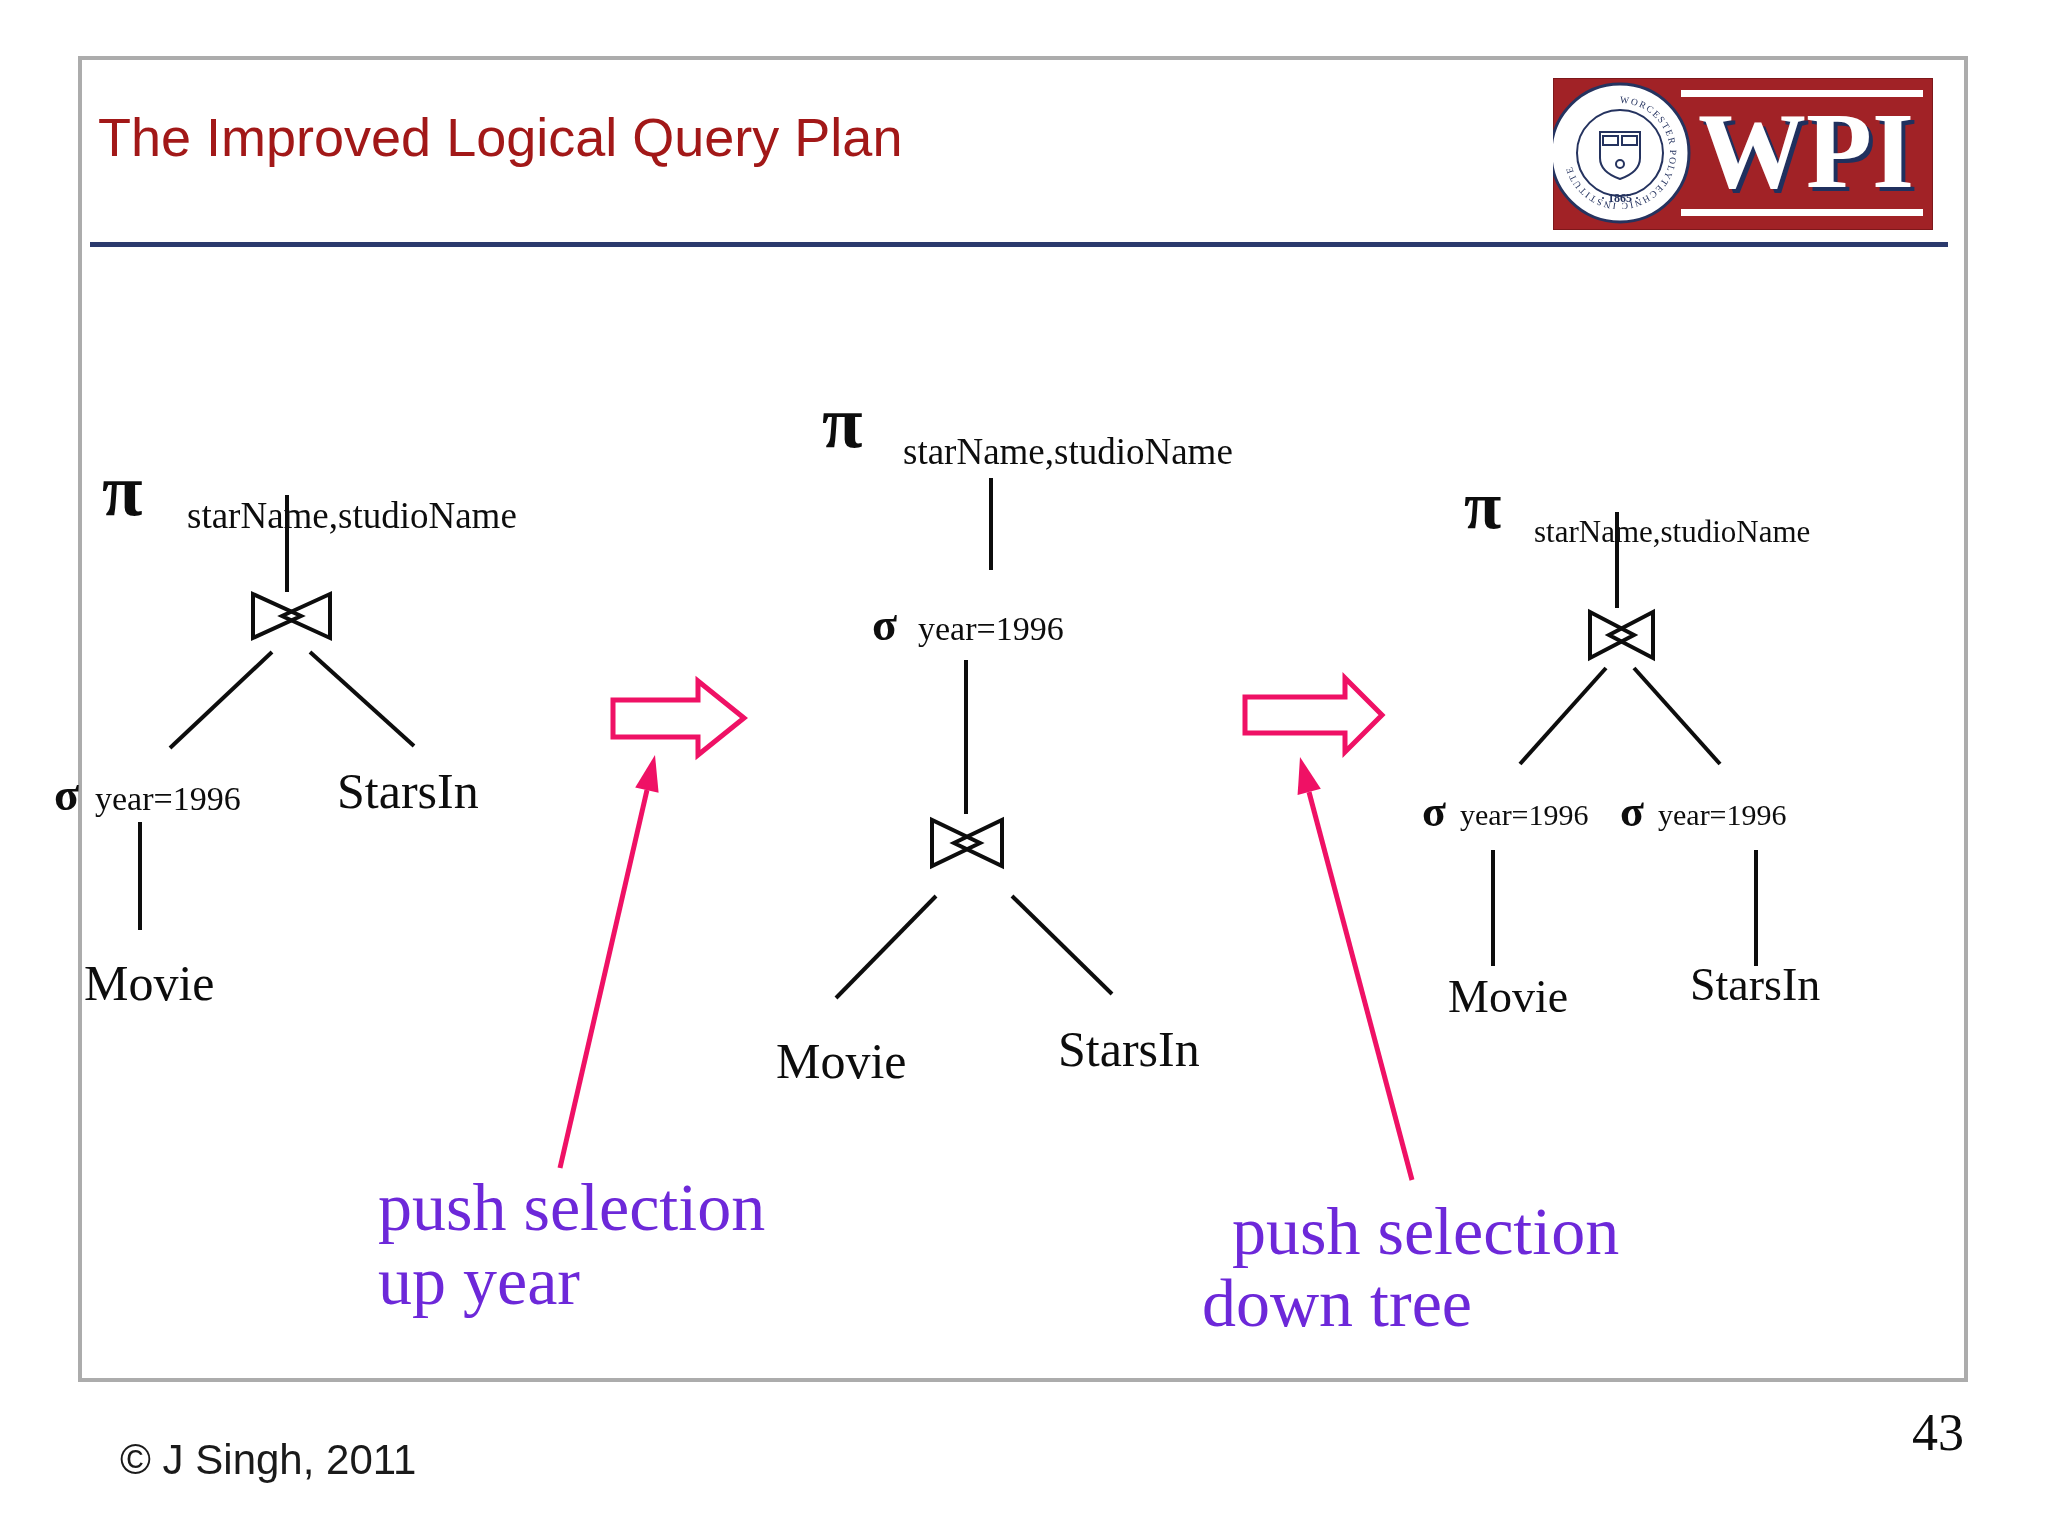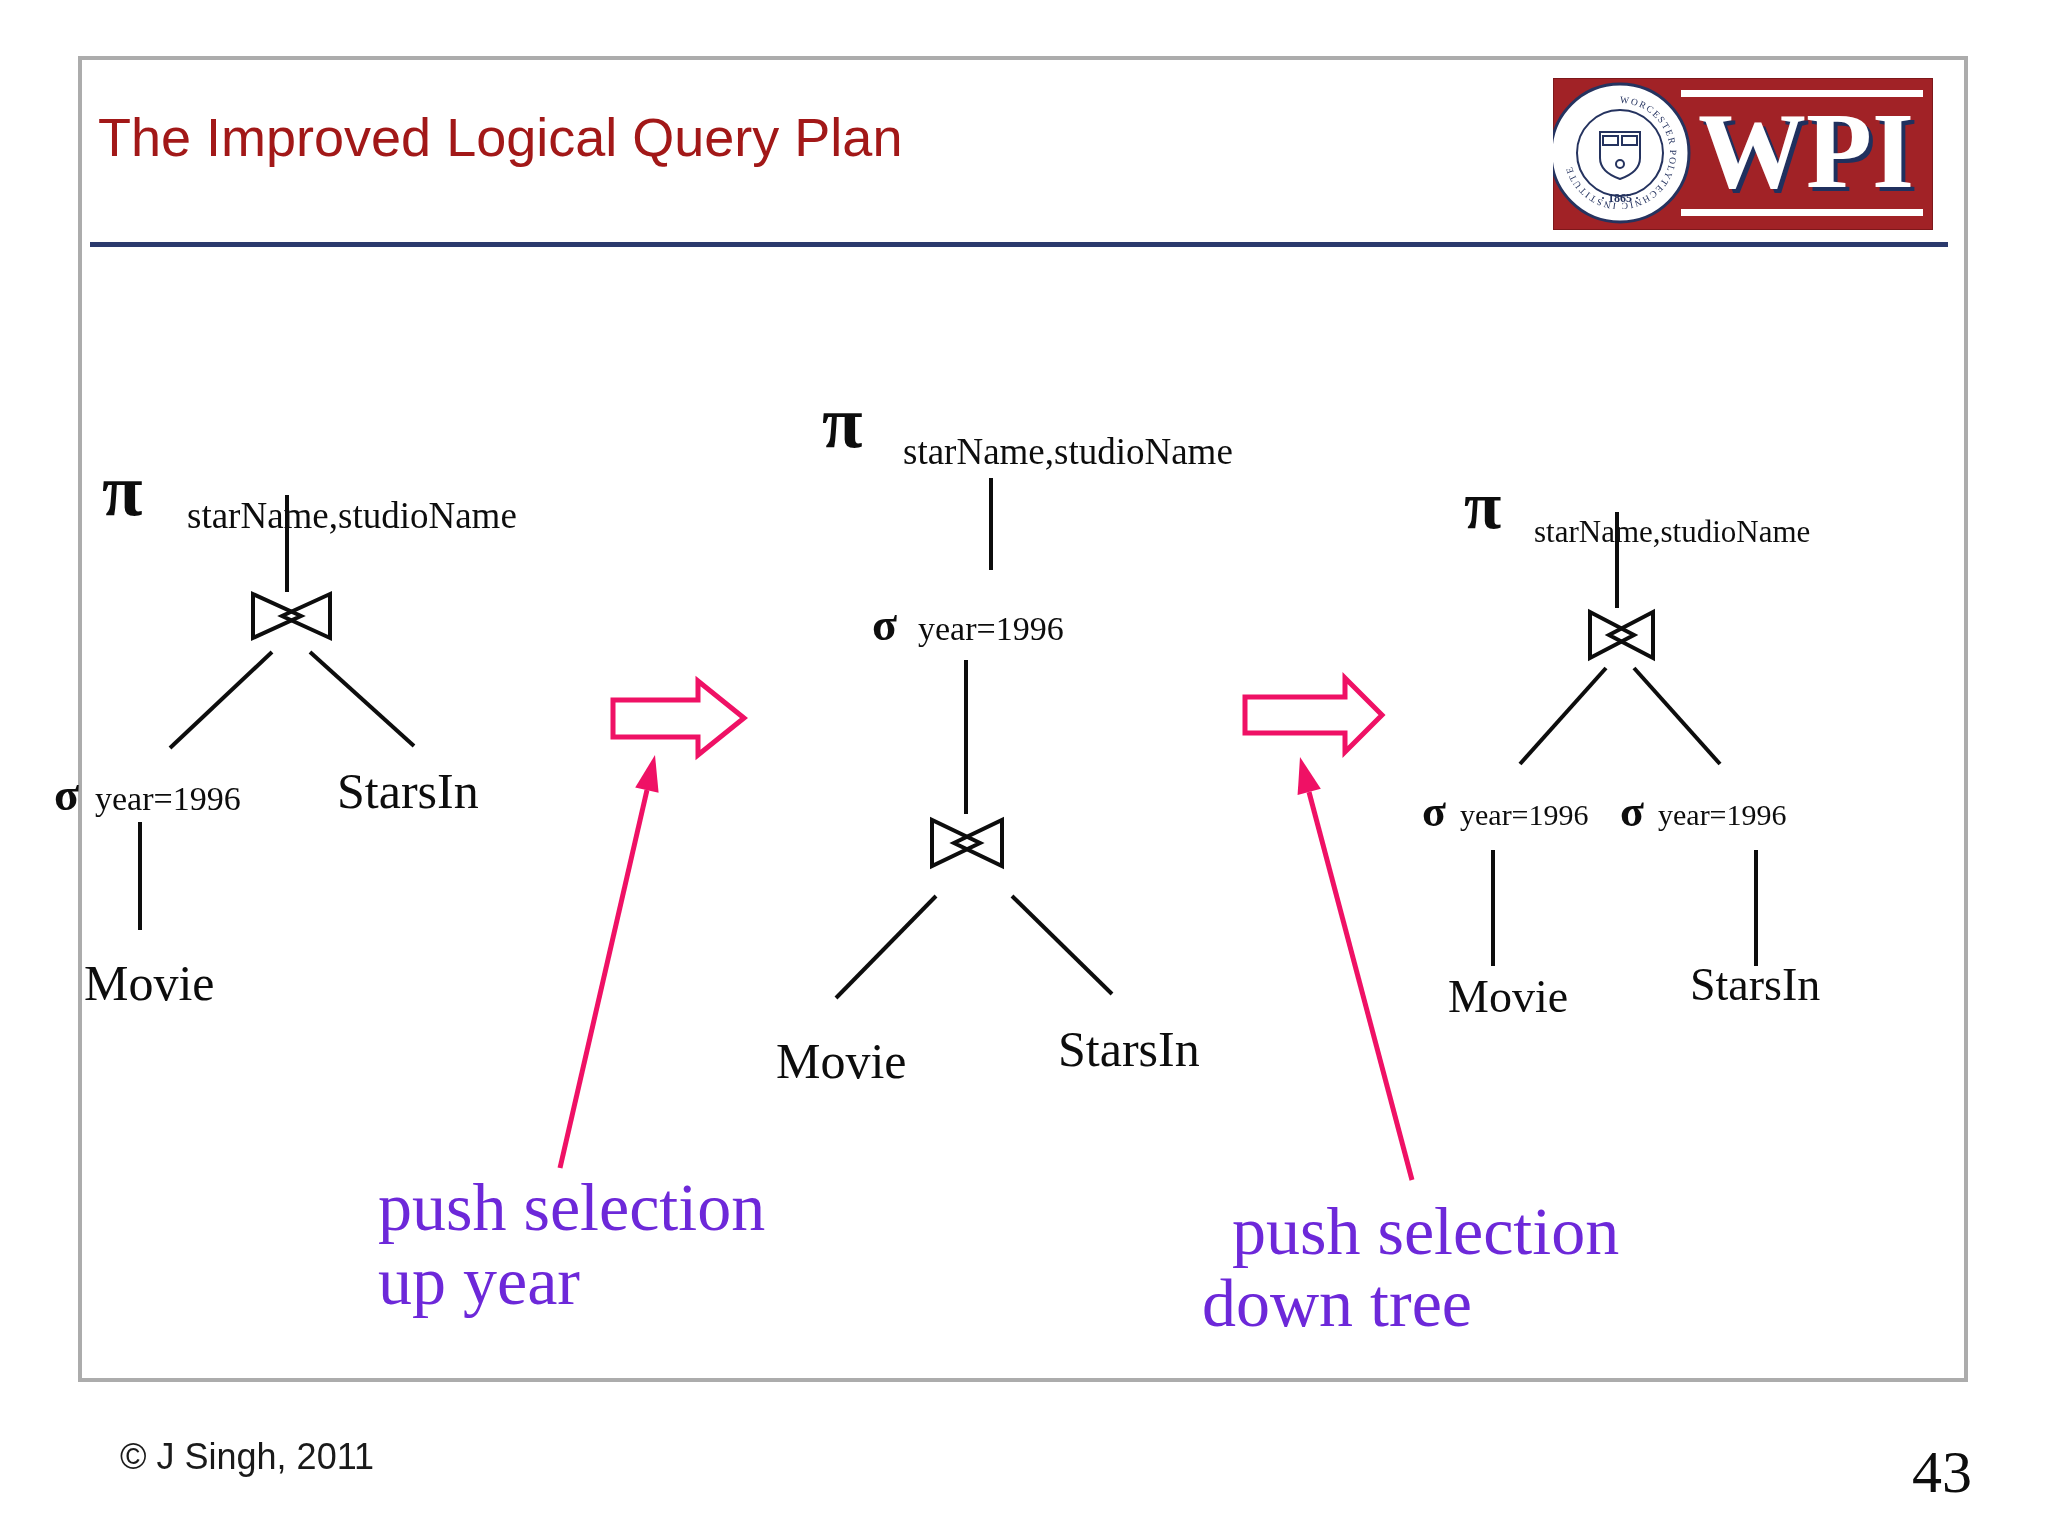--- a/index.html
+++ b/index.html
@@ -43,7 +43,7 @@
   .up2{left:378px;top:1242px;}
   .down1{left:1232px;top:1192px;}
   .down2{left:1202px;top:1264px;}
-  #footer-copyright{left:120px;top:1436px;font-size:36px;font-family:"Liberation Sans",sans-serif;color:#1a1a1a;}
+  #footer-copyright{left:120px;top:1436px;font-size:42px;font-family:"Liberation Sans",sans-serif;color:#1a1a1a;}
   #page-number{left:1912px;top:1438px;font-size:60px;}
   #wpi-logo{position:absolute;left:1553px;top:78px;width:380px;height:152px;z-index:2;}
 </style>

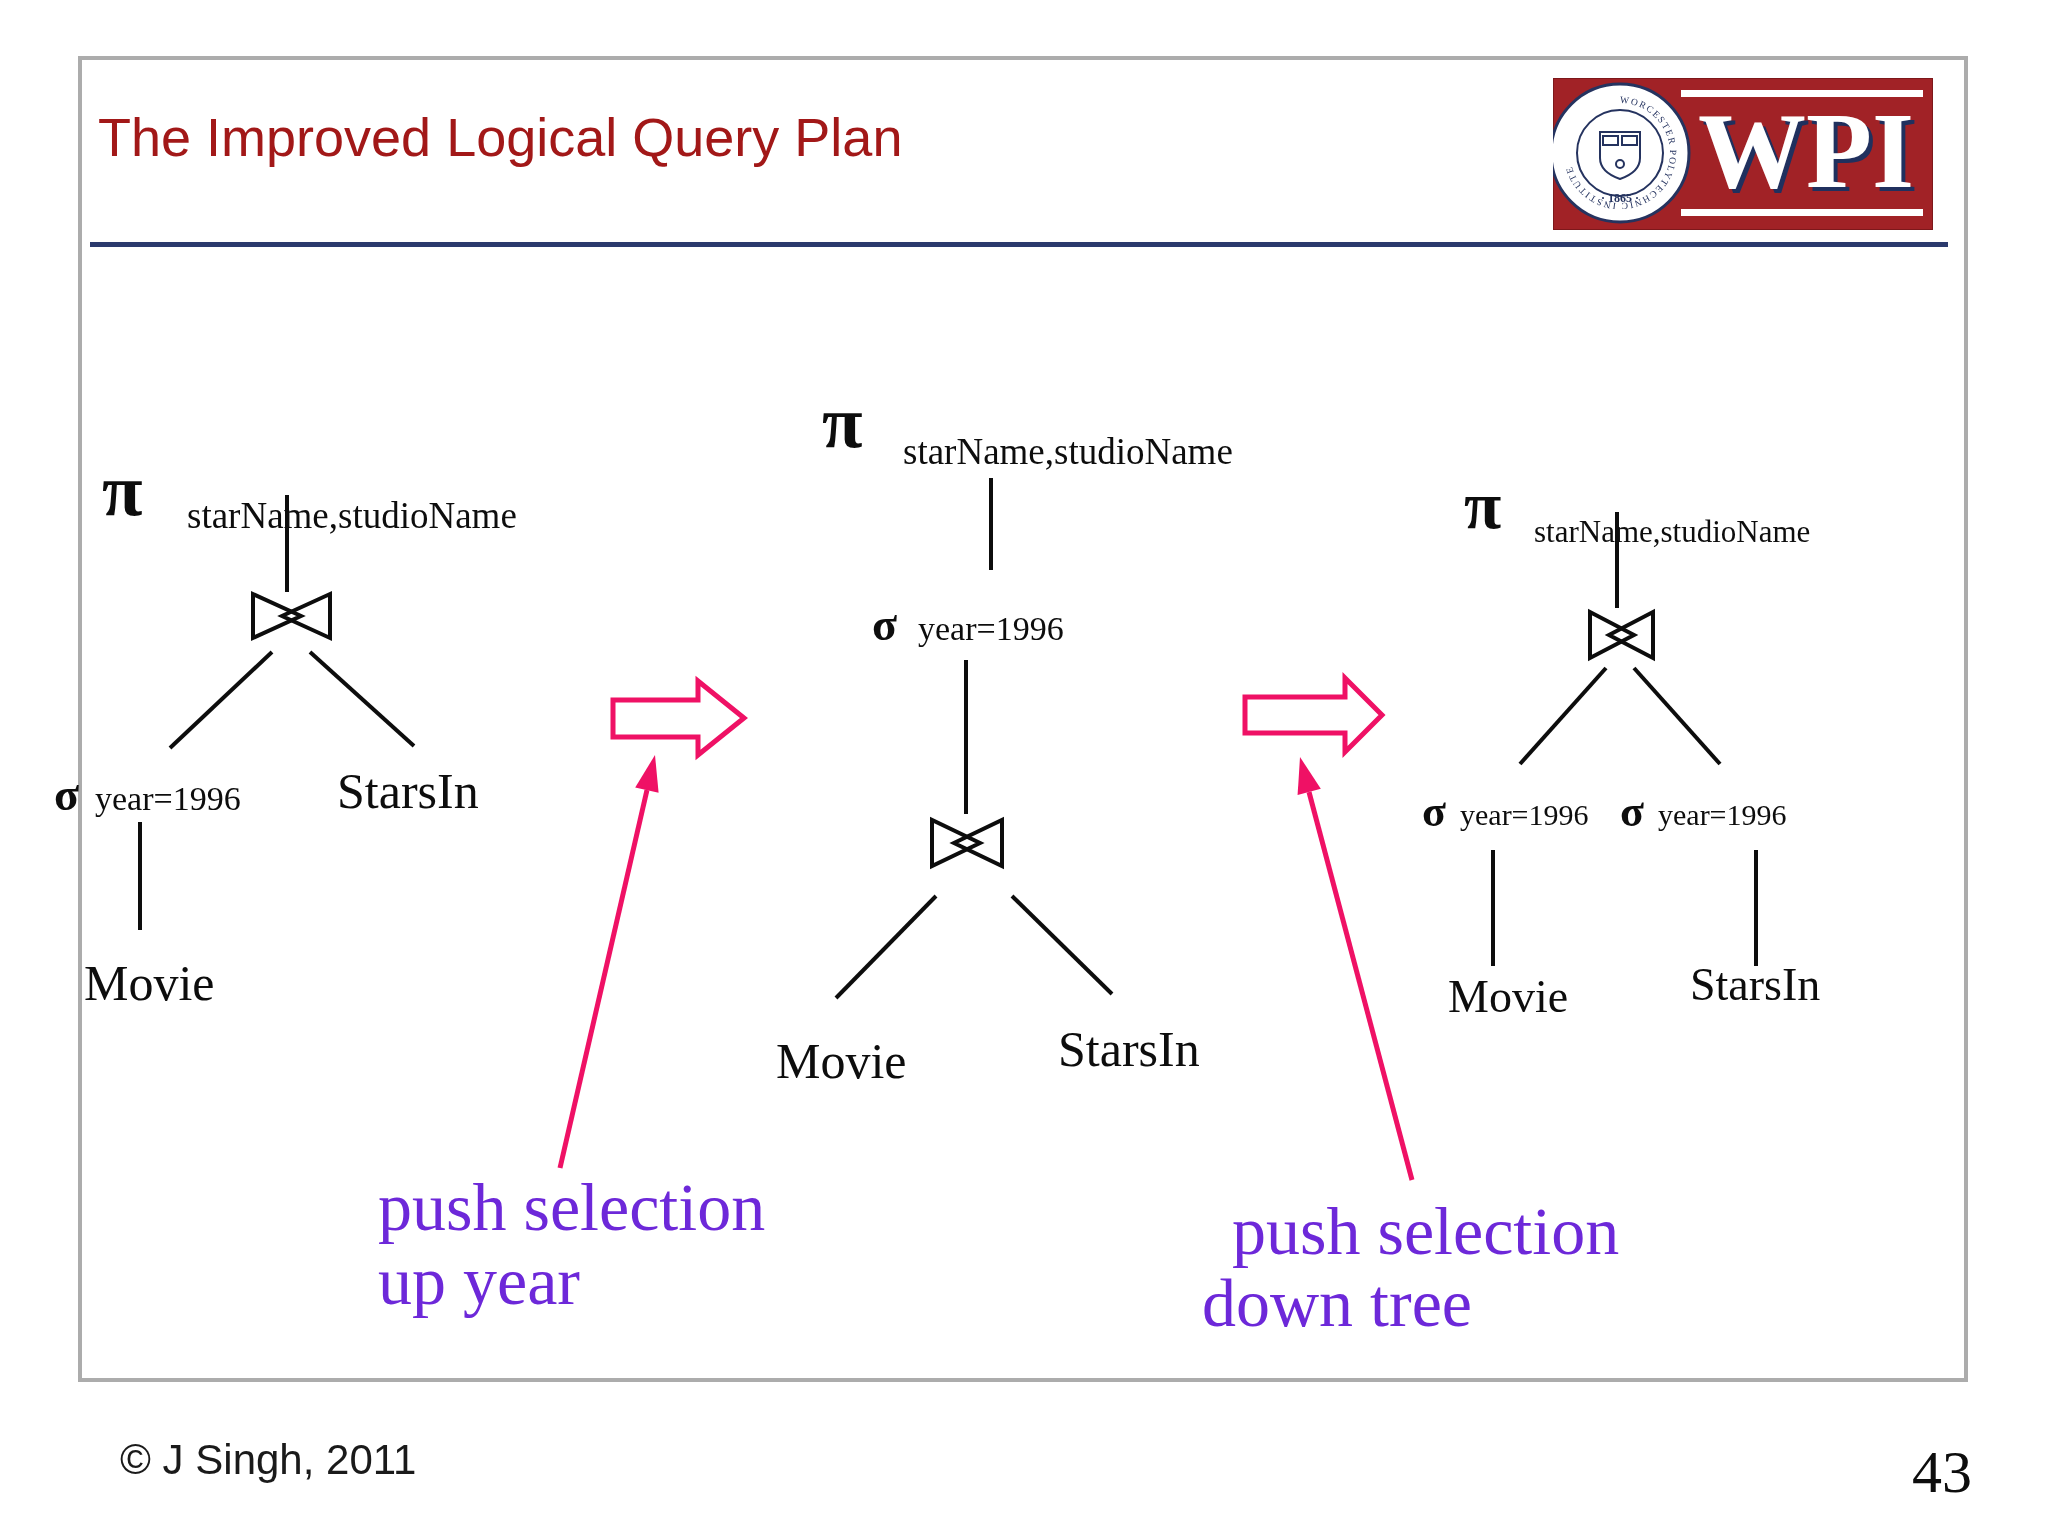--- a/index.html
+++ b/index.html
@@ -44,7 +44,7 @@
   .down1{left:1232px;top:1192px;}
   .down2{left:1202px;top:1264px;}
   #footer-copyright{left:120px;top:1436px;font-size:42px;font-family:"Liberation Sans",sans-serif;color:#1a1a1a;}
-  #page-number{left:1912px;top:1438px;font-size:60px;}
+  #page-number{left:1912px;top:1403px;font-size:52px;}
   #wpi-logo{position:absolute;left:1553px;top:78px;width:380px;height:152px;z-index:2;}
 </style>
 </head>

